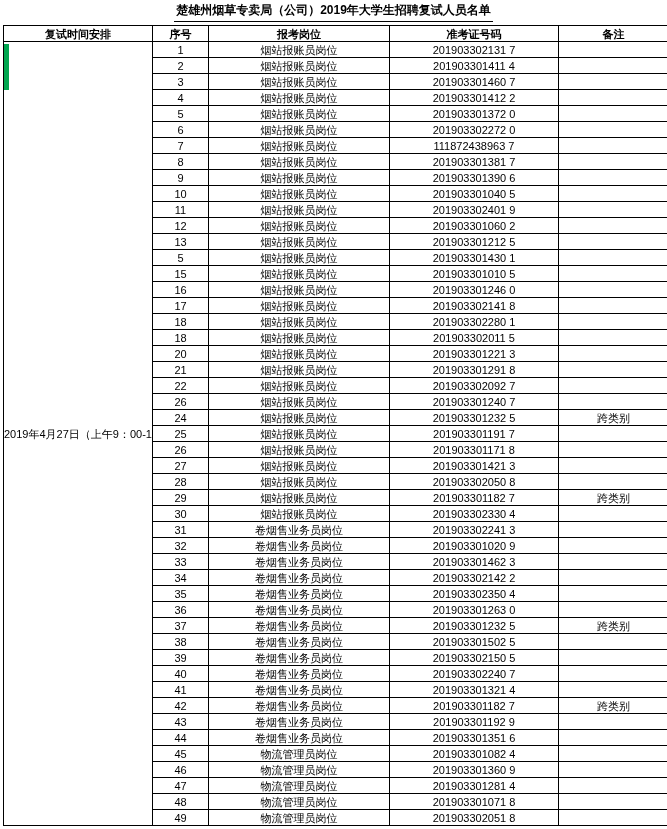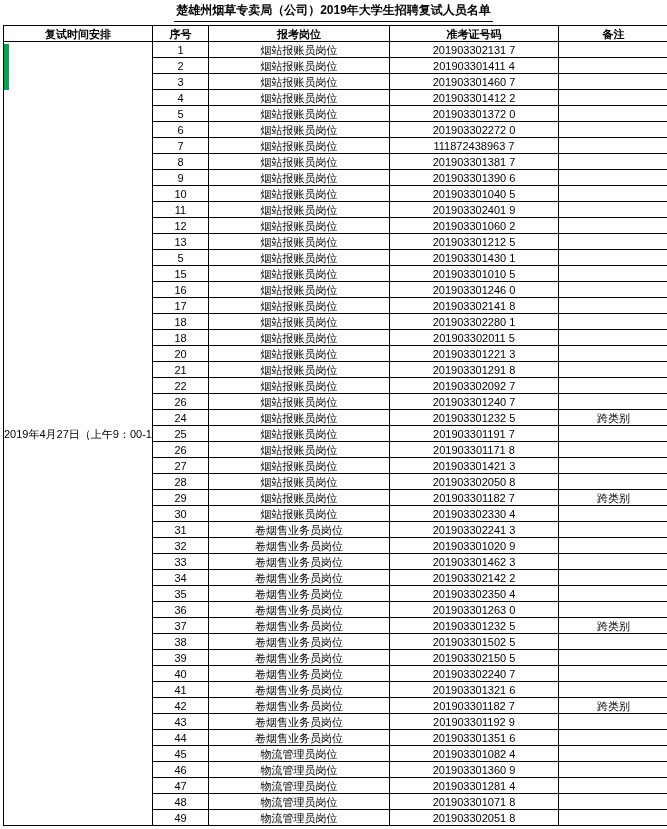--- a/index.html
+++ b/index.html
@@ -341,7 +341,7 @@
         <tr>
           <td class="col-no">41</td>
           <td class="col-post">卷烟售业务员岗位</td>
-          <td class="col-ticket">201903301321 6</td>
+          <td class="col-ticket">201903301321 4</td>
           <td class="col-note"></td>
         </tr>
         <tr>

